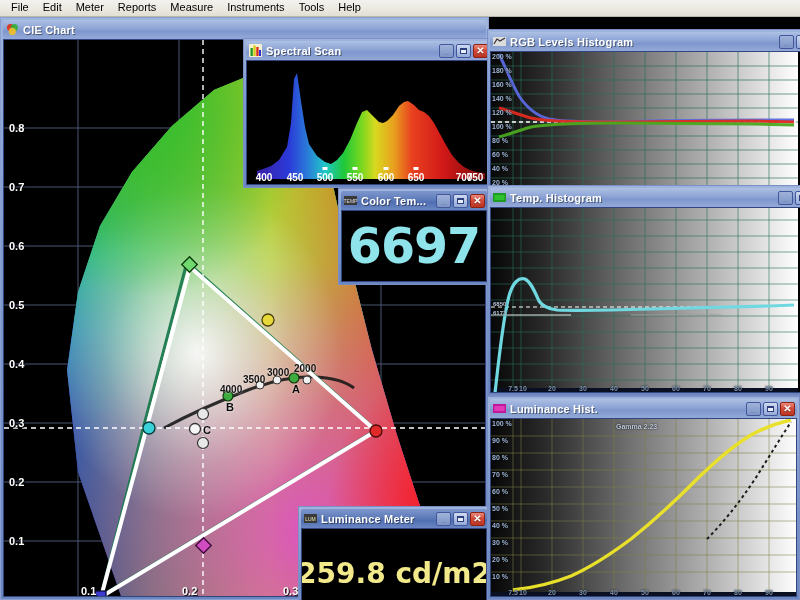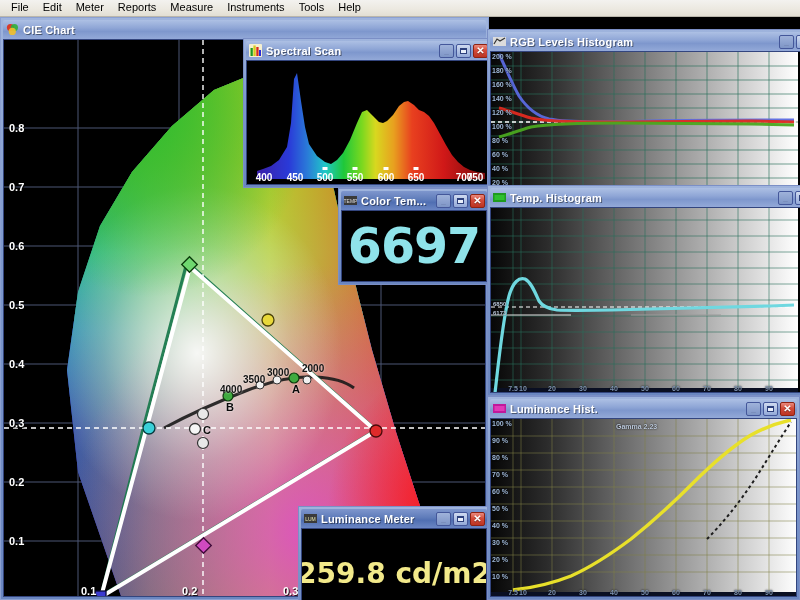--- a/index.html
+++ b/index.html
@@ -283,7 +283,7 @@
           <span class="locus-label" style="left:216px; top:344px;">4000</span>
           <span class="locus-label" style="left:239px; top:334px;">3500</span>
           <span class="locus-label" style="left:263px; top:327px;">3000</span>
-          <span class="locus-label" style="left:298px; top:323px;">2000</span>
+          <span class="locus-label" style="left:290px; top:323px;">2000</span>
 
           <span class="ill-label" style="left:288px; top:343px;">A</span>
           <span class="ill-label" style="left:222px; top:361px;">B</span>

